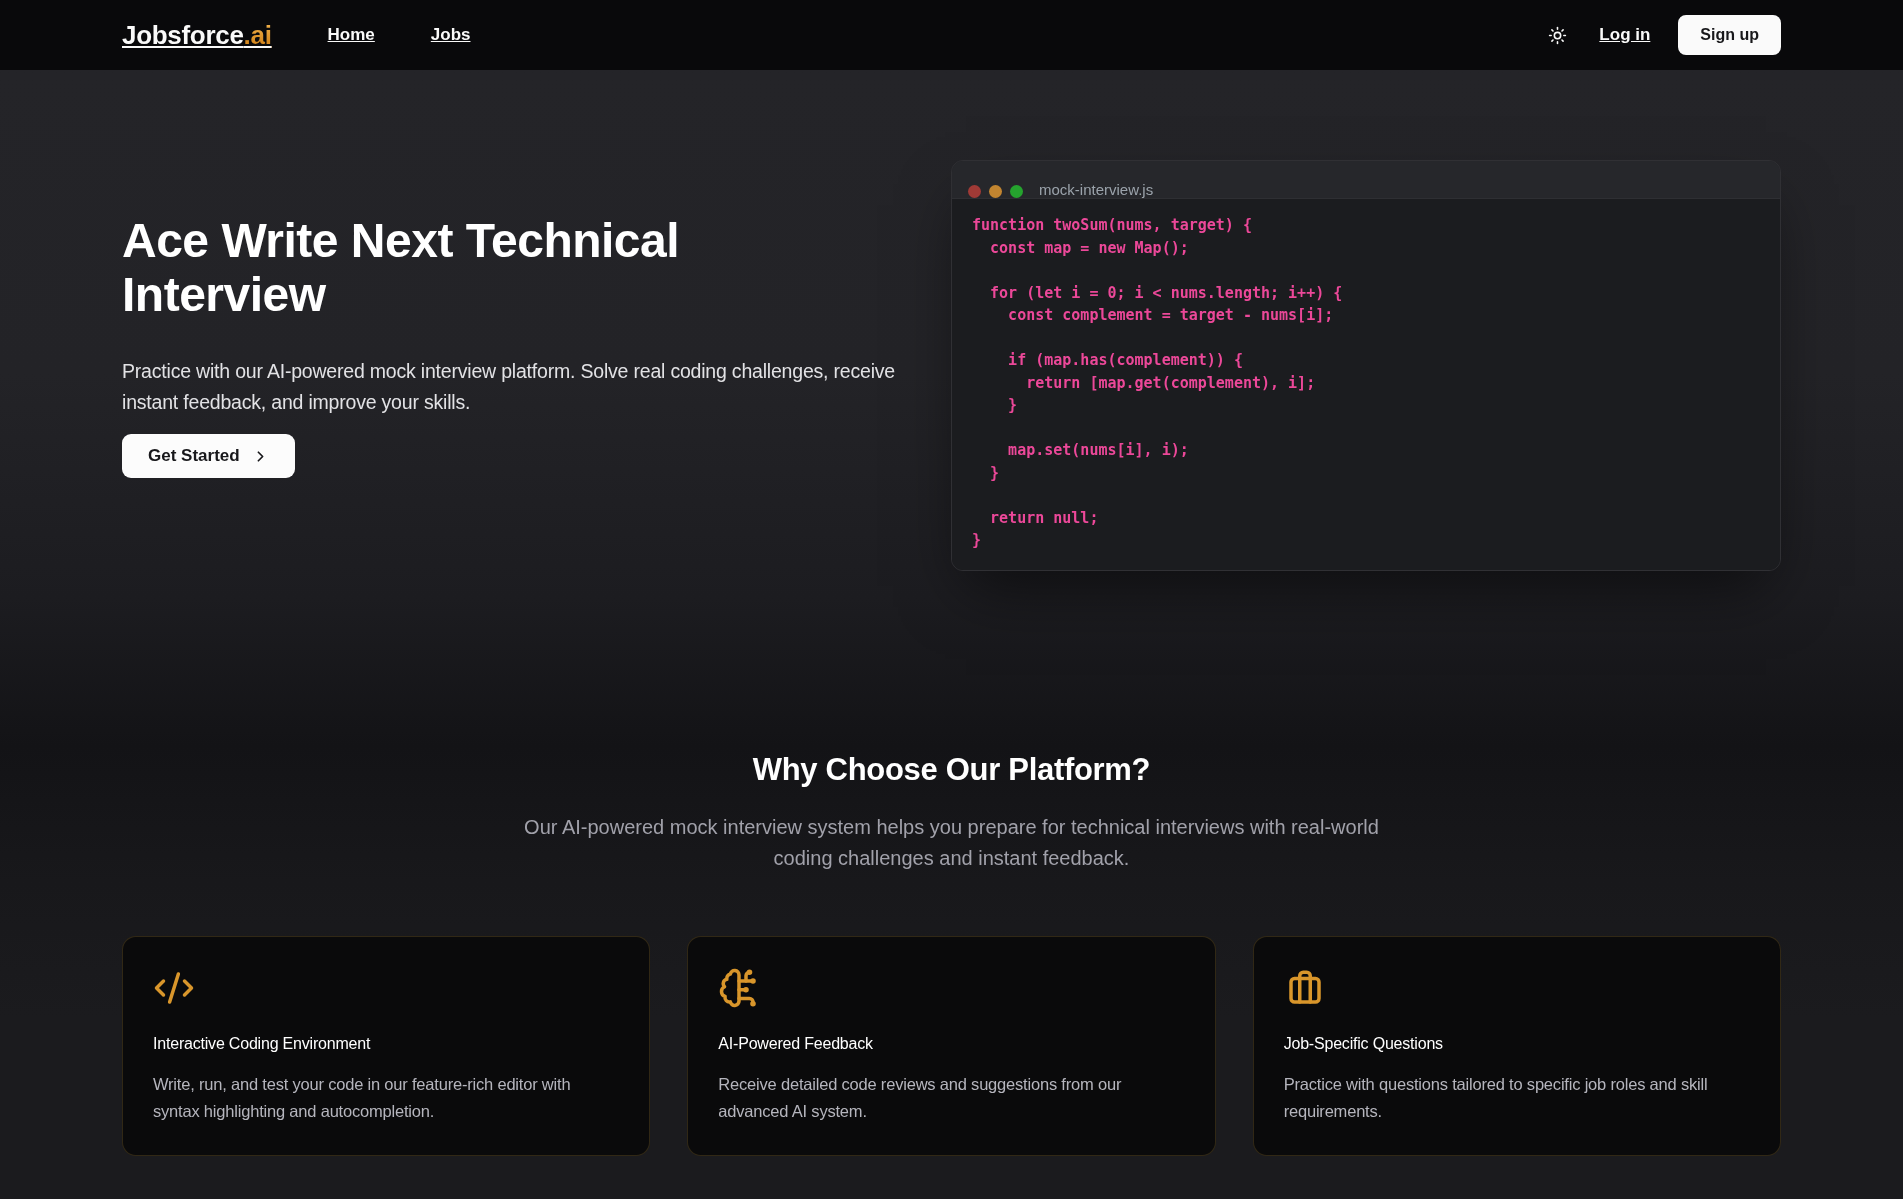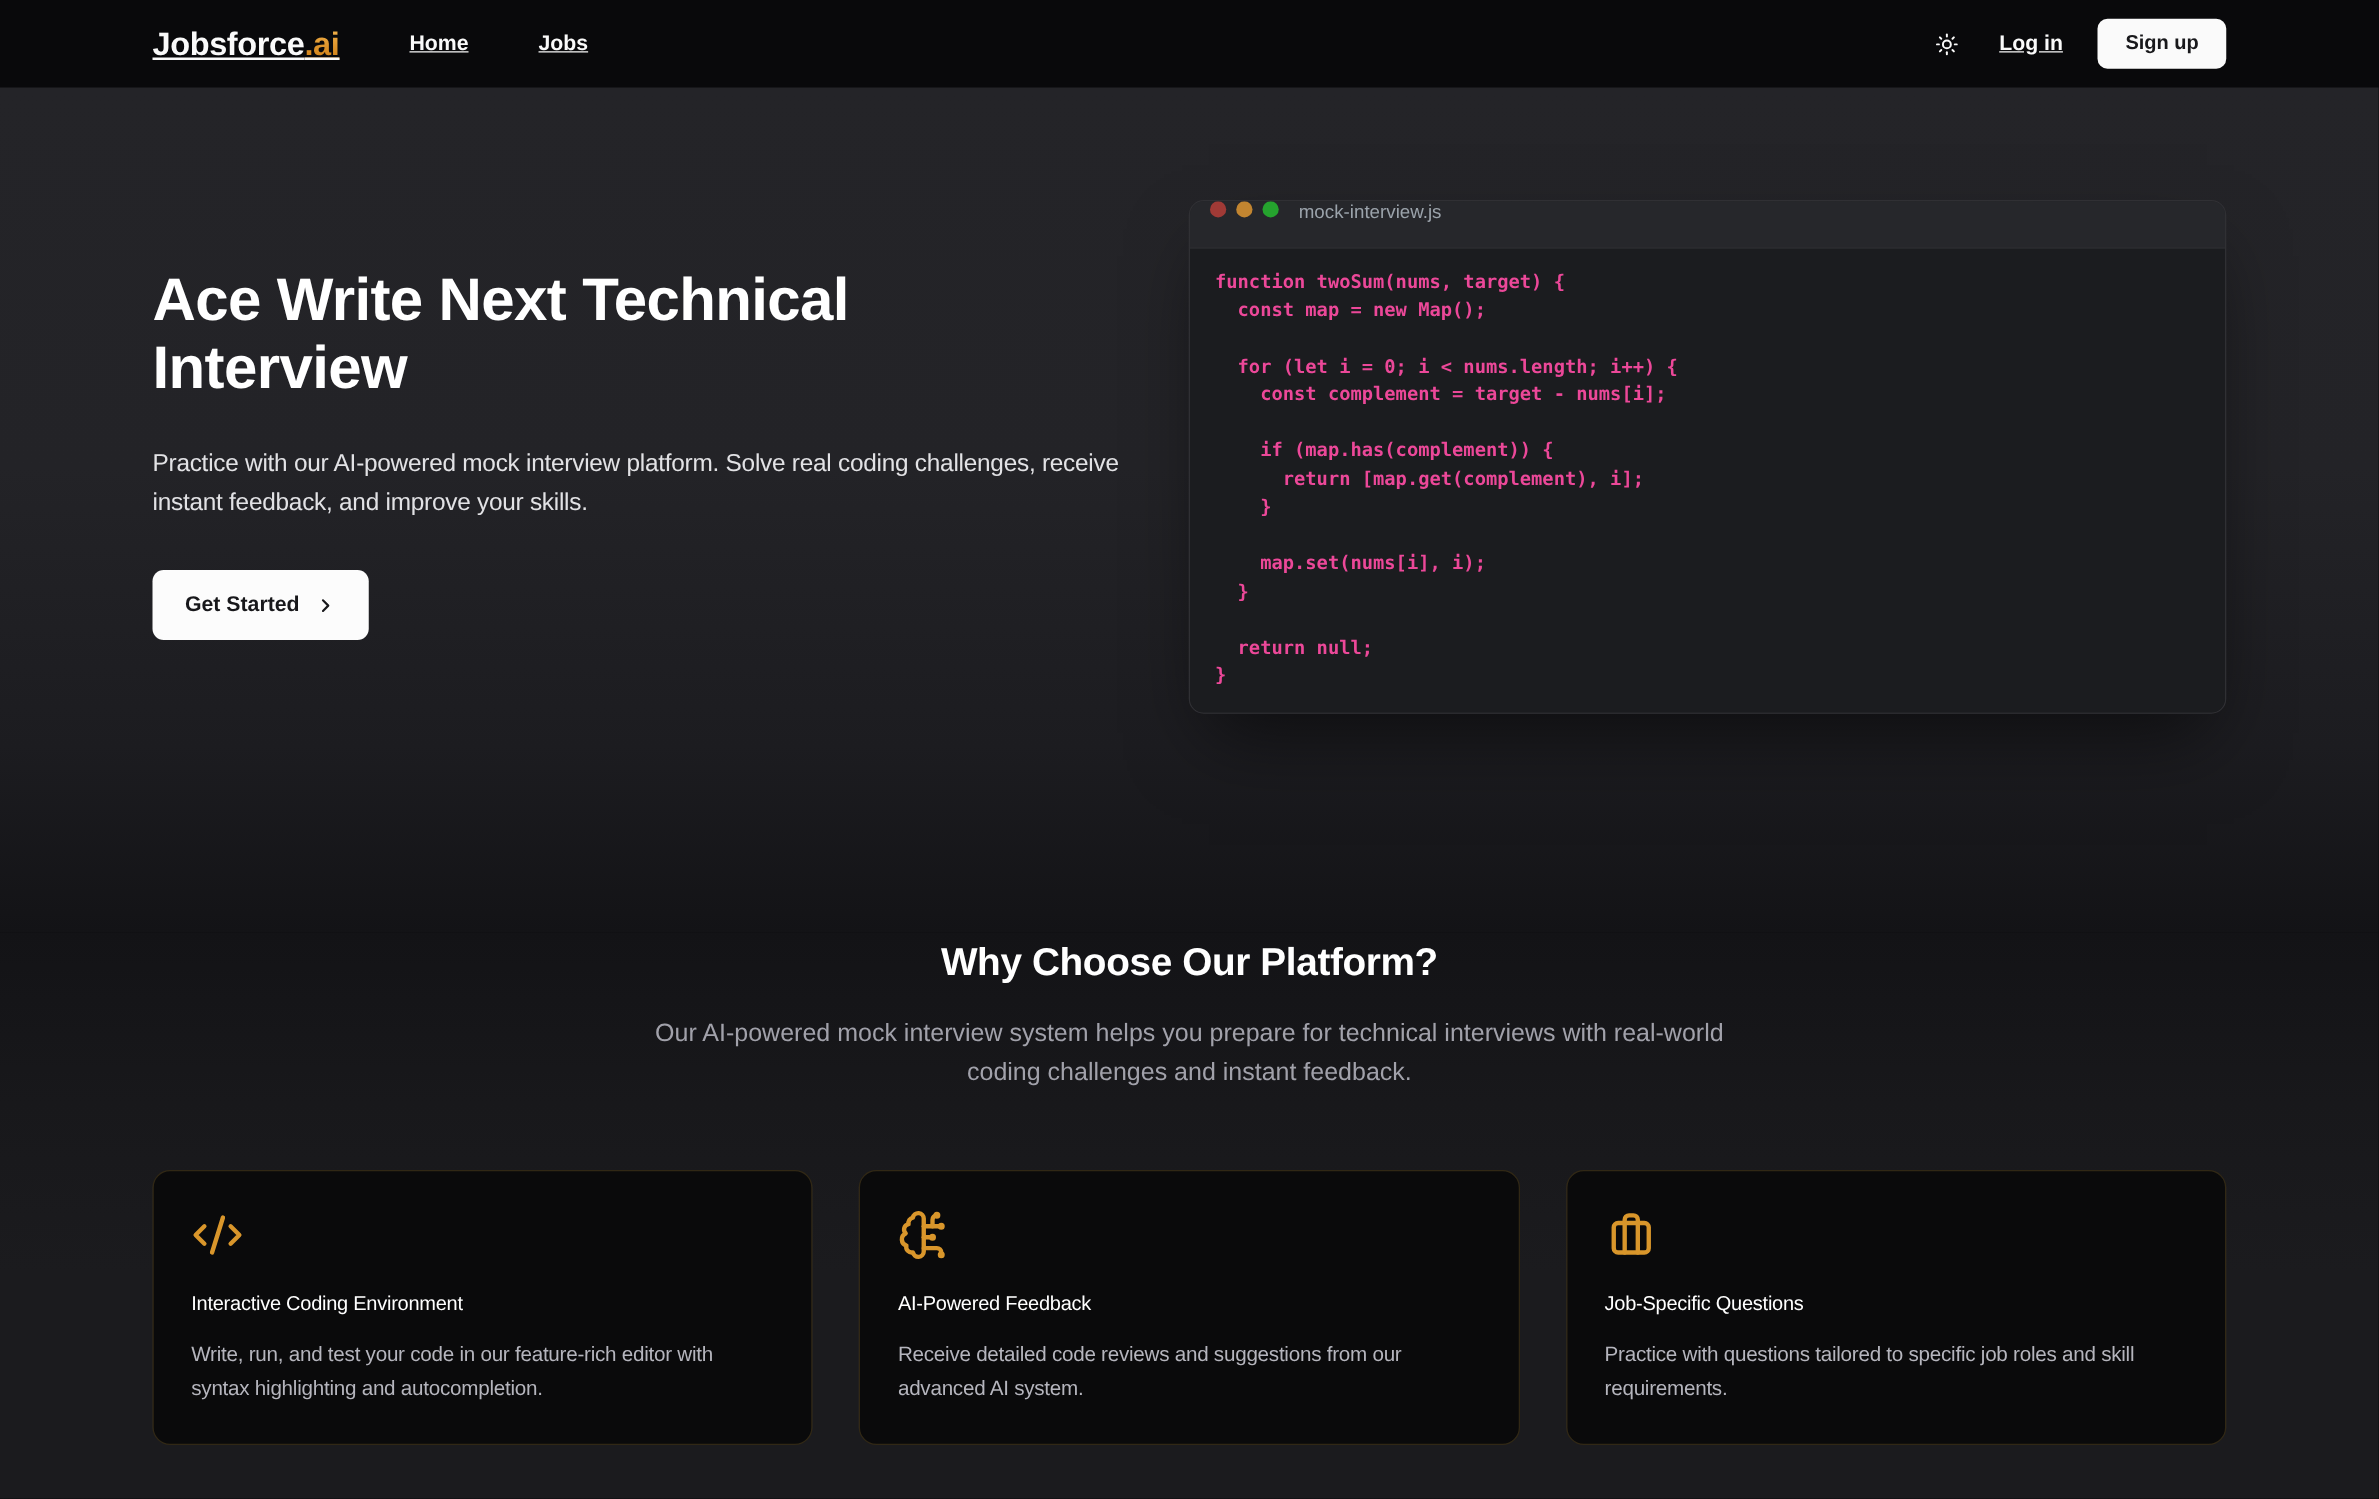--- a/index.html
+++ b/index.html
@@ -63,7 +63,7 @@
   }
   .code-titlebar {
     height: 38px; background: #26272b;
-    display: flex; align-items: flex-start; gap: 8px;
+    display: flex; align-items: flex-end; gap: 8px;
     padding: 0 16px;
     border-bottom: 1px solid #2e2f33;
   }

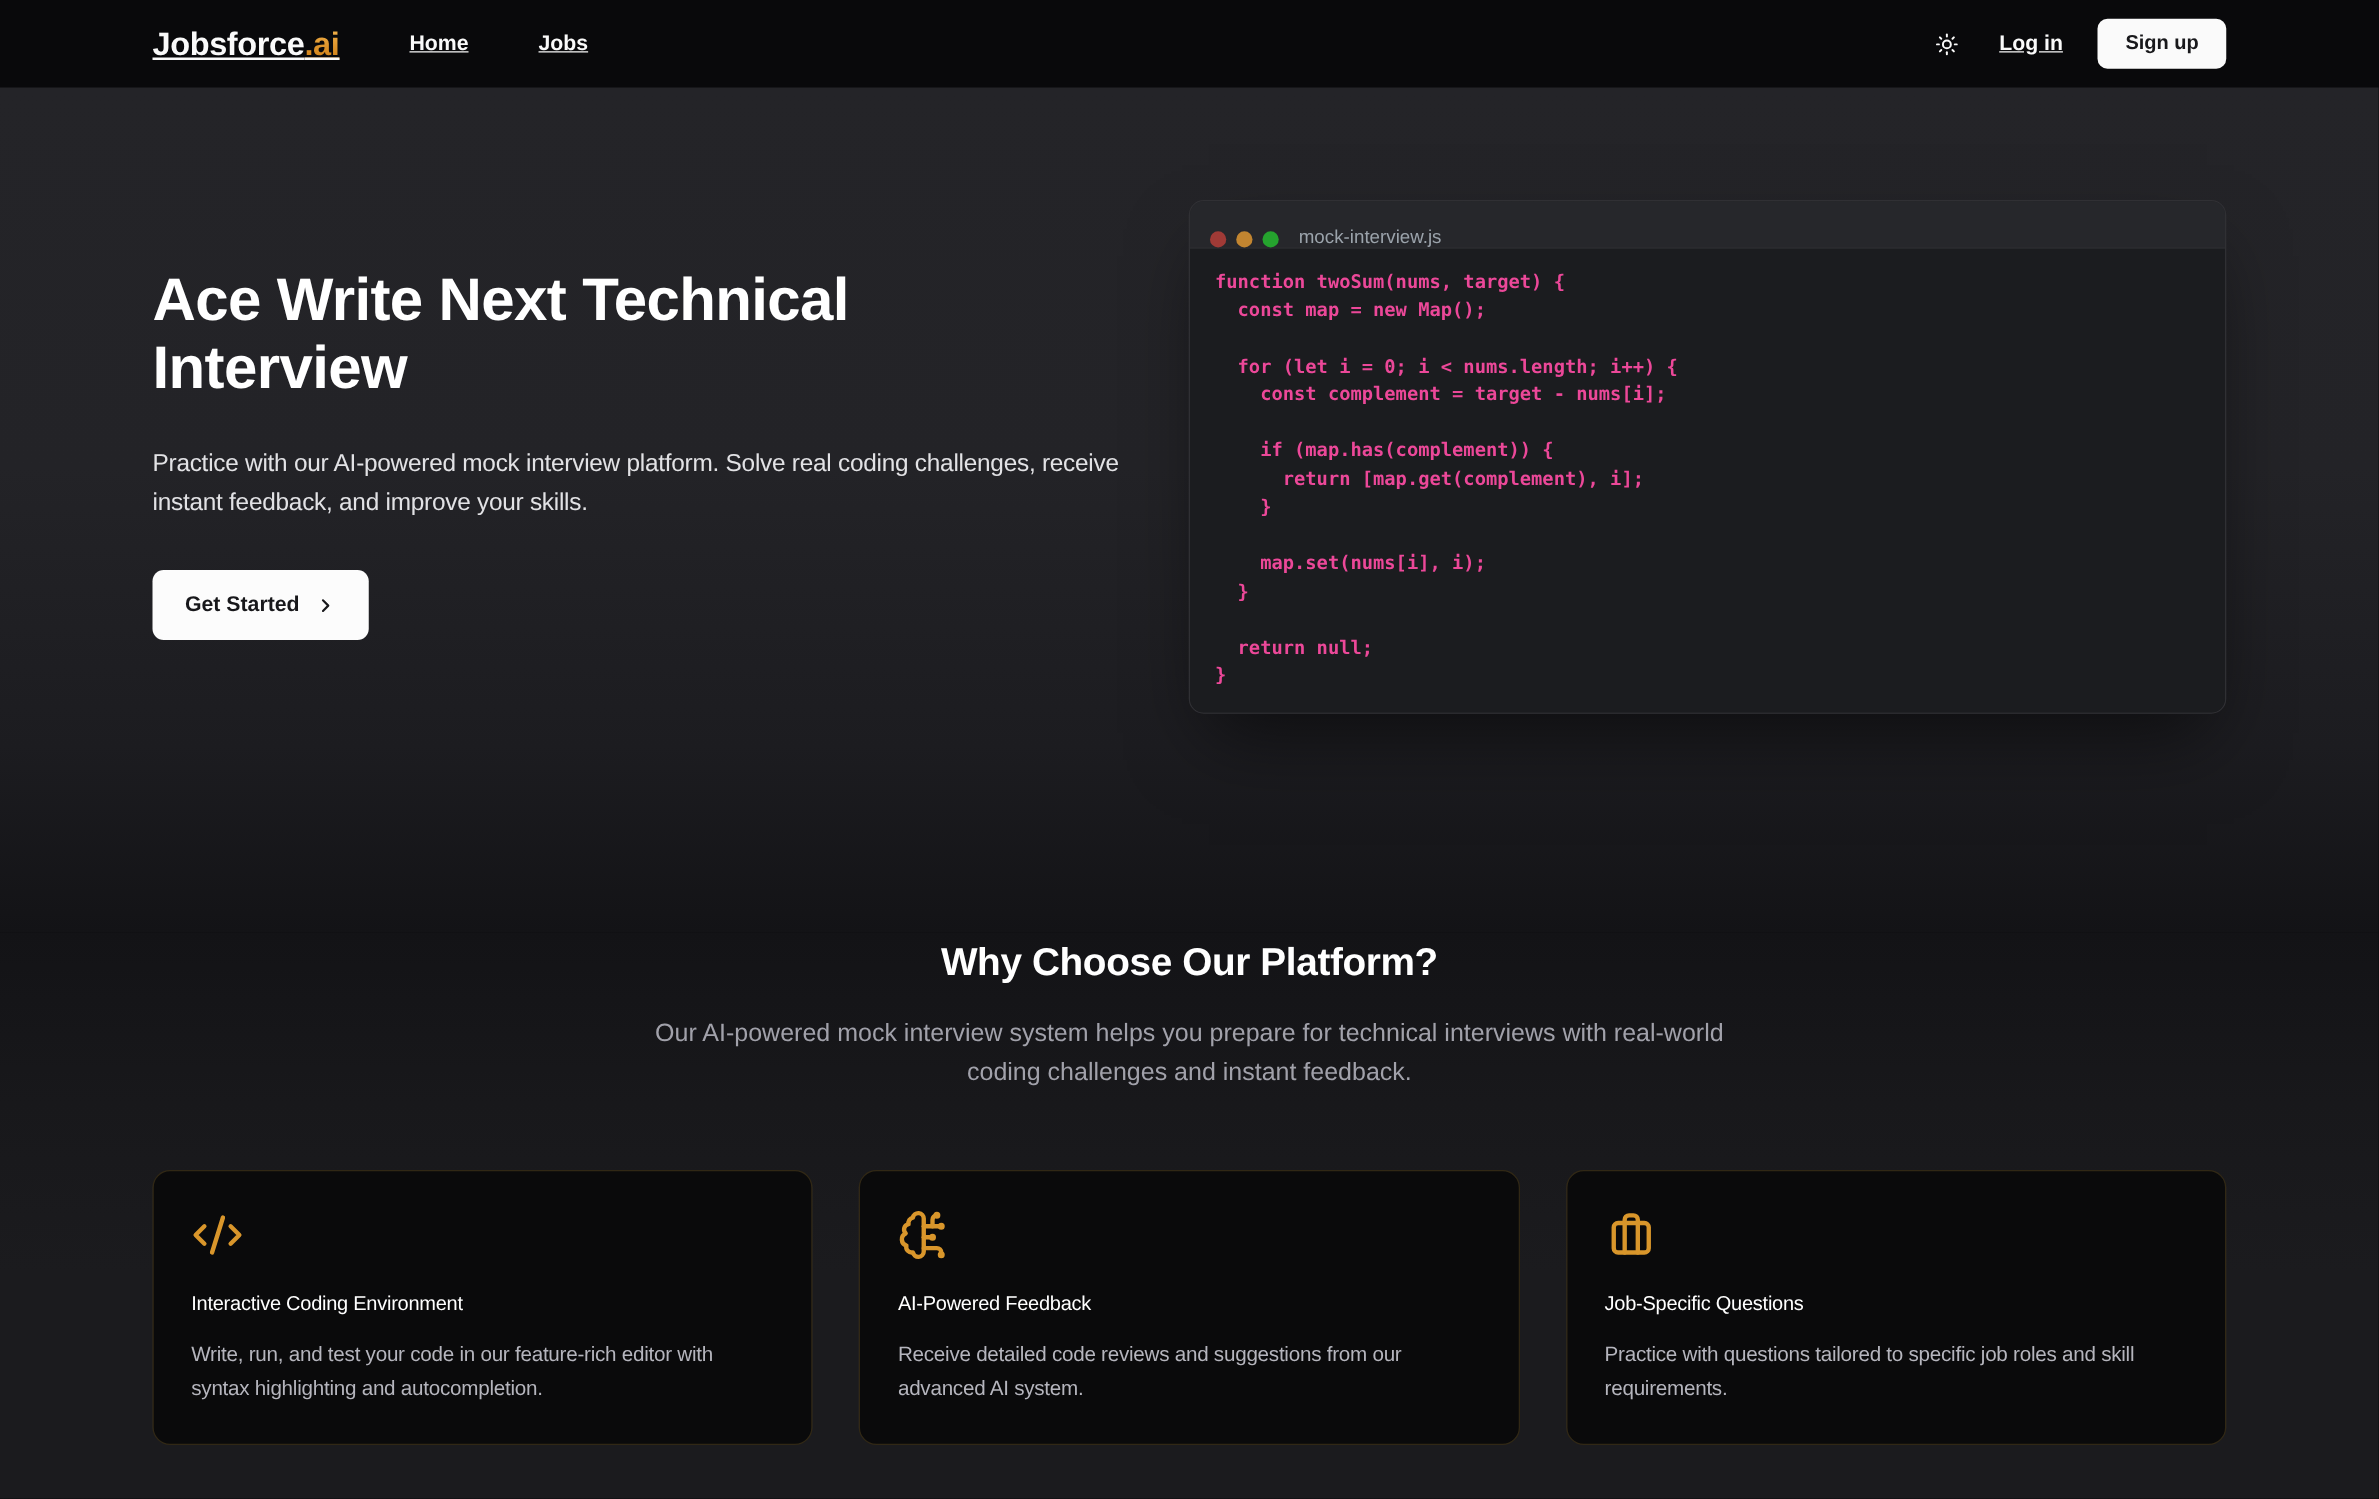--- a/index.html
+++ b/index.html
@@ -47,10 +47,10 @@
   .hero-title { font-size: 48px; line-height: 54px; font-weight: 700; letter-spacing: -0.5px; color: #ffffff; }
   .hero-desc { margin-top: 34px; font-size: 19.5px; line-height: 31px; letter-spacing: -0.2px; color: #e2e2e5; max-width: 822px; }
   .cta-btn {
-    margin-top: 38px;
+    margin-top: 16px;
     background: #fcfcfc; color: #18181b; border: none; cursor: pointer;
     font-family: inherit; font-size: 17px; font-weight: 600;
-    padding: 0 26px; height: 56px; border-radius: 9px;
+    padding: 0 26px; height: 44px; border-radius: 9px;
     display: inline-flex; align-items: center; gap: 12px;
   }
 

